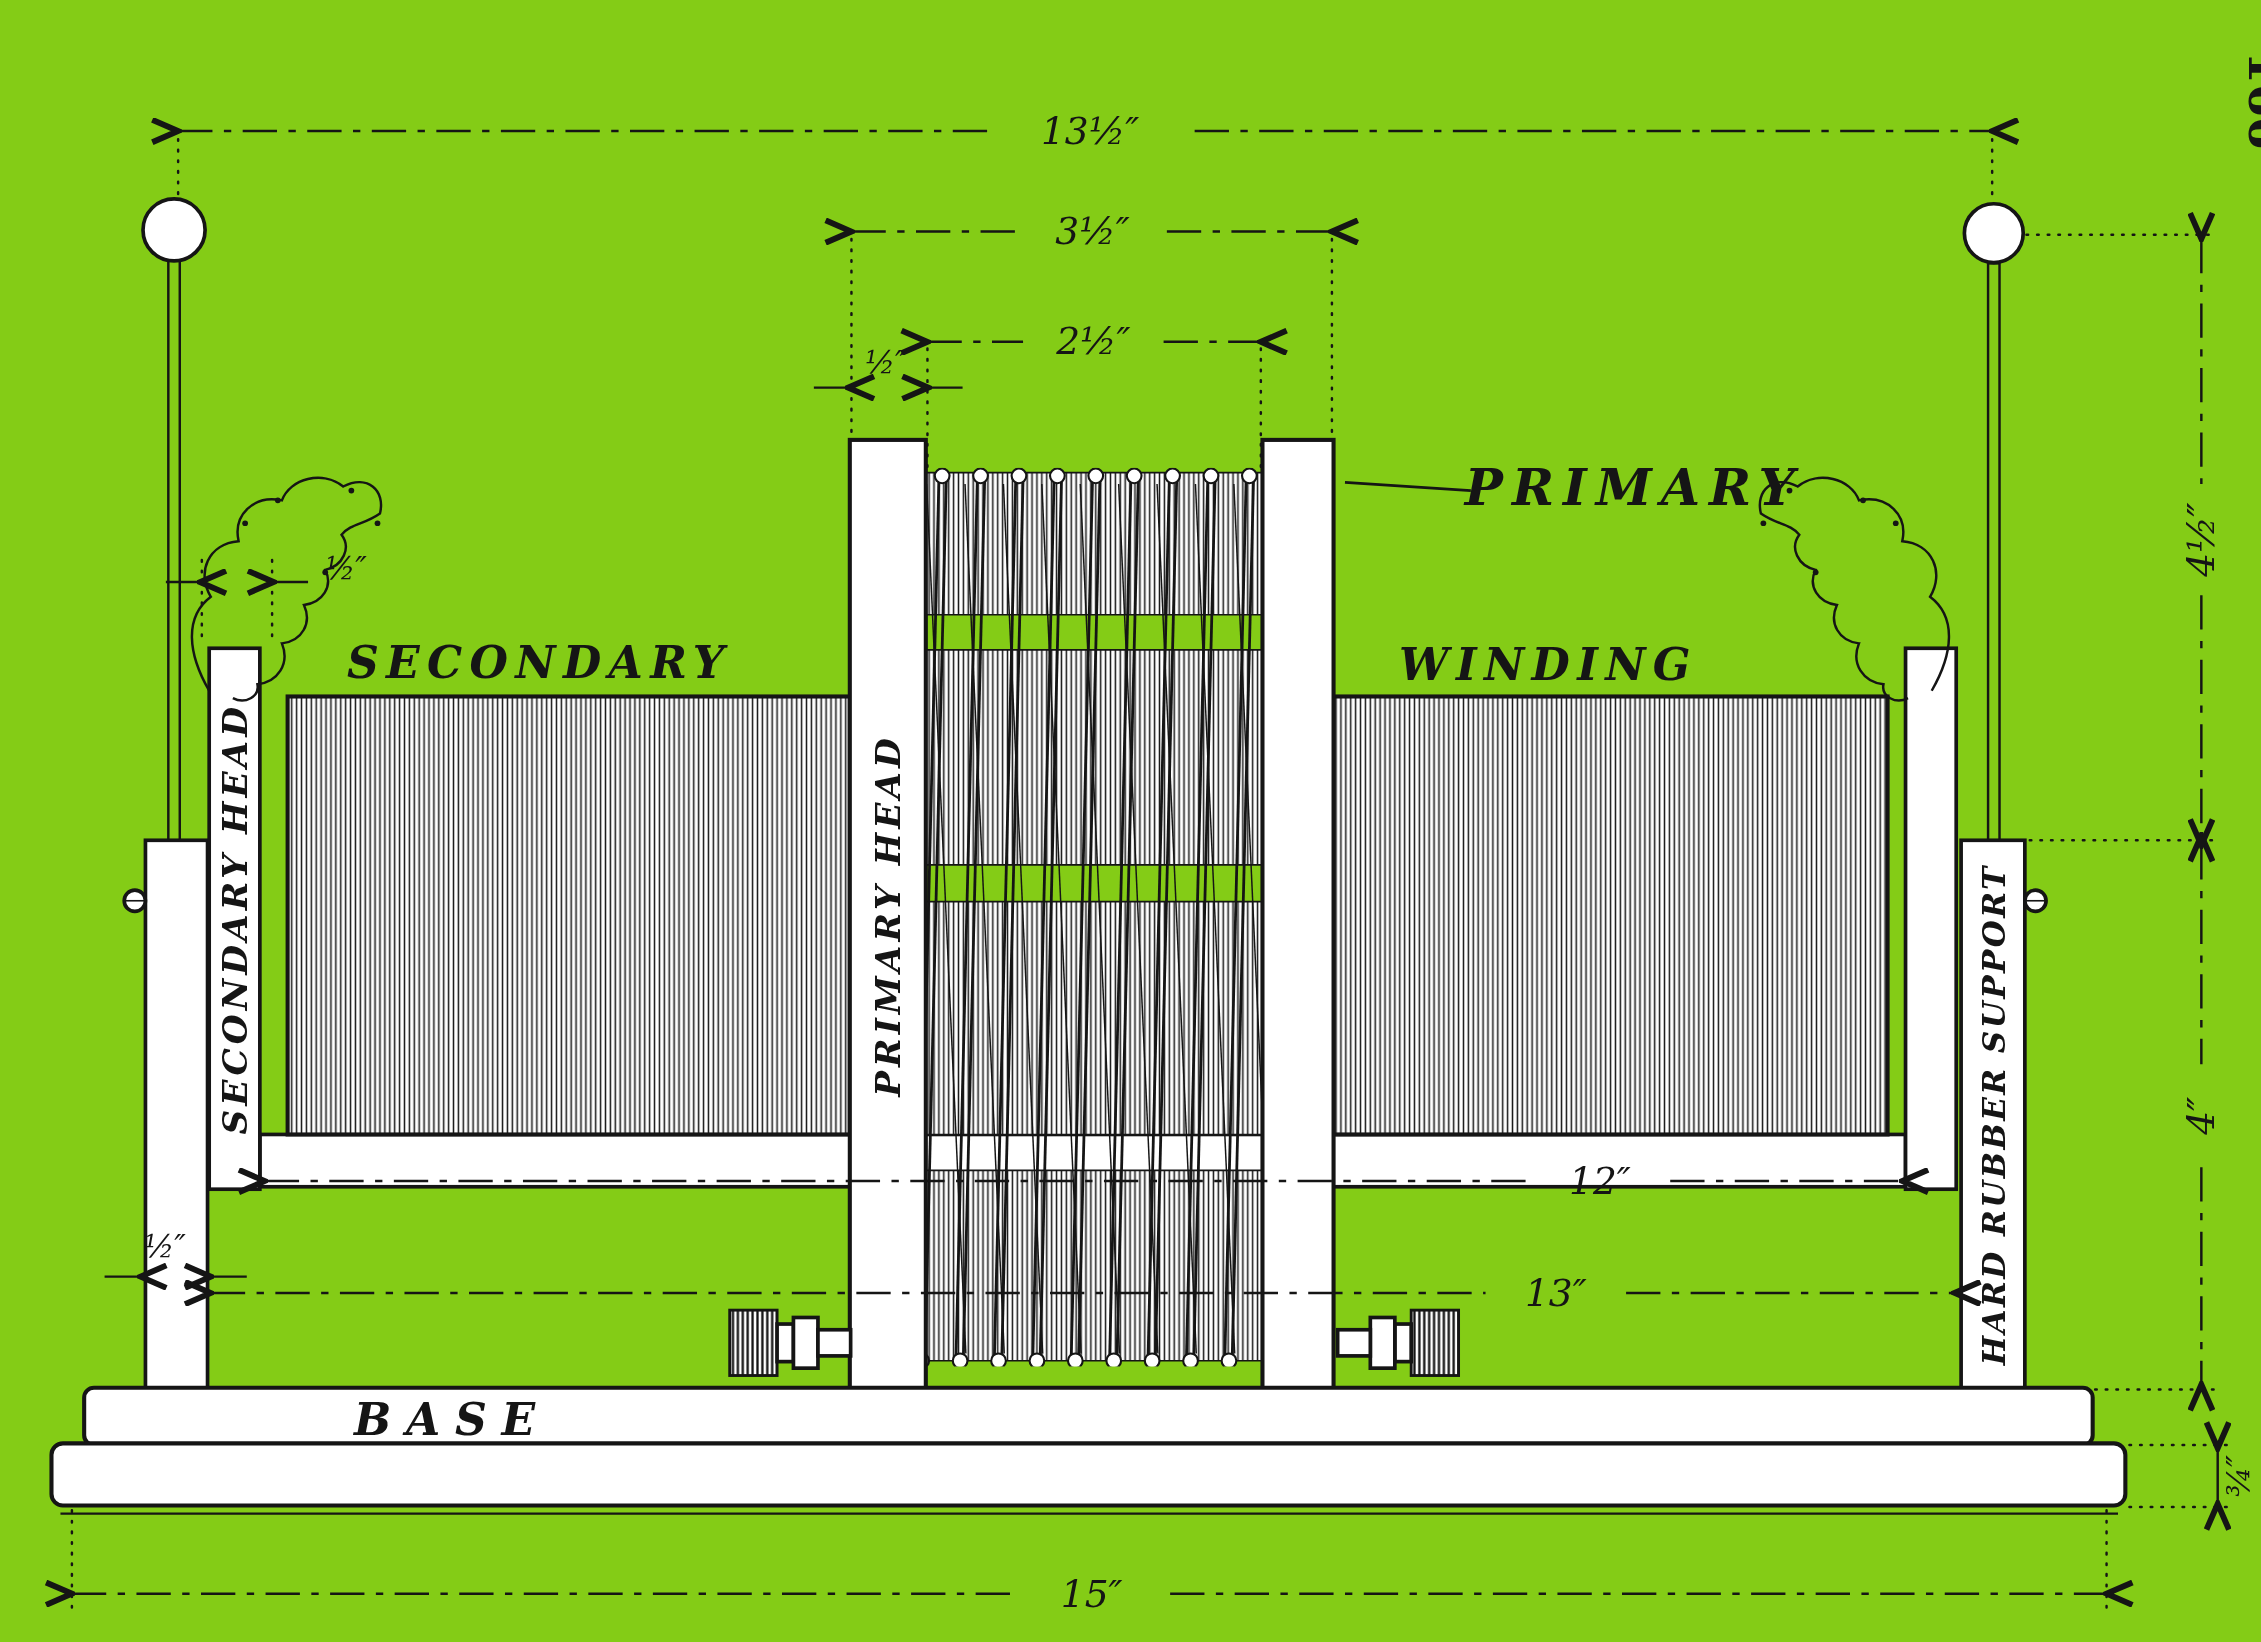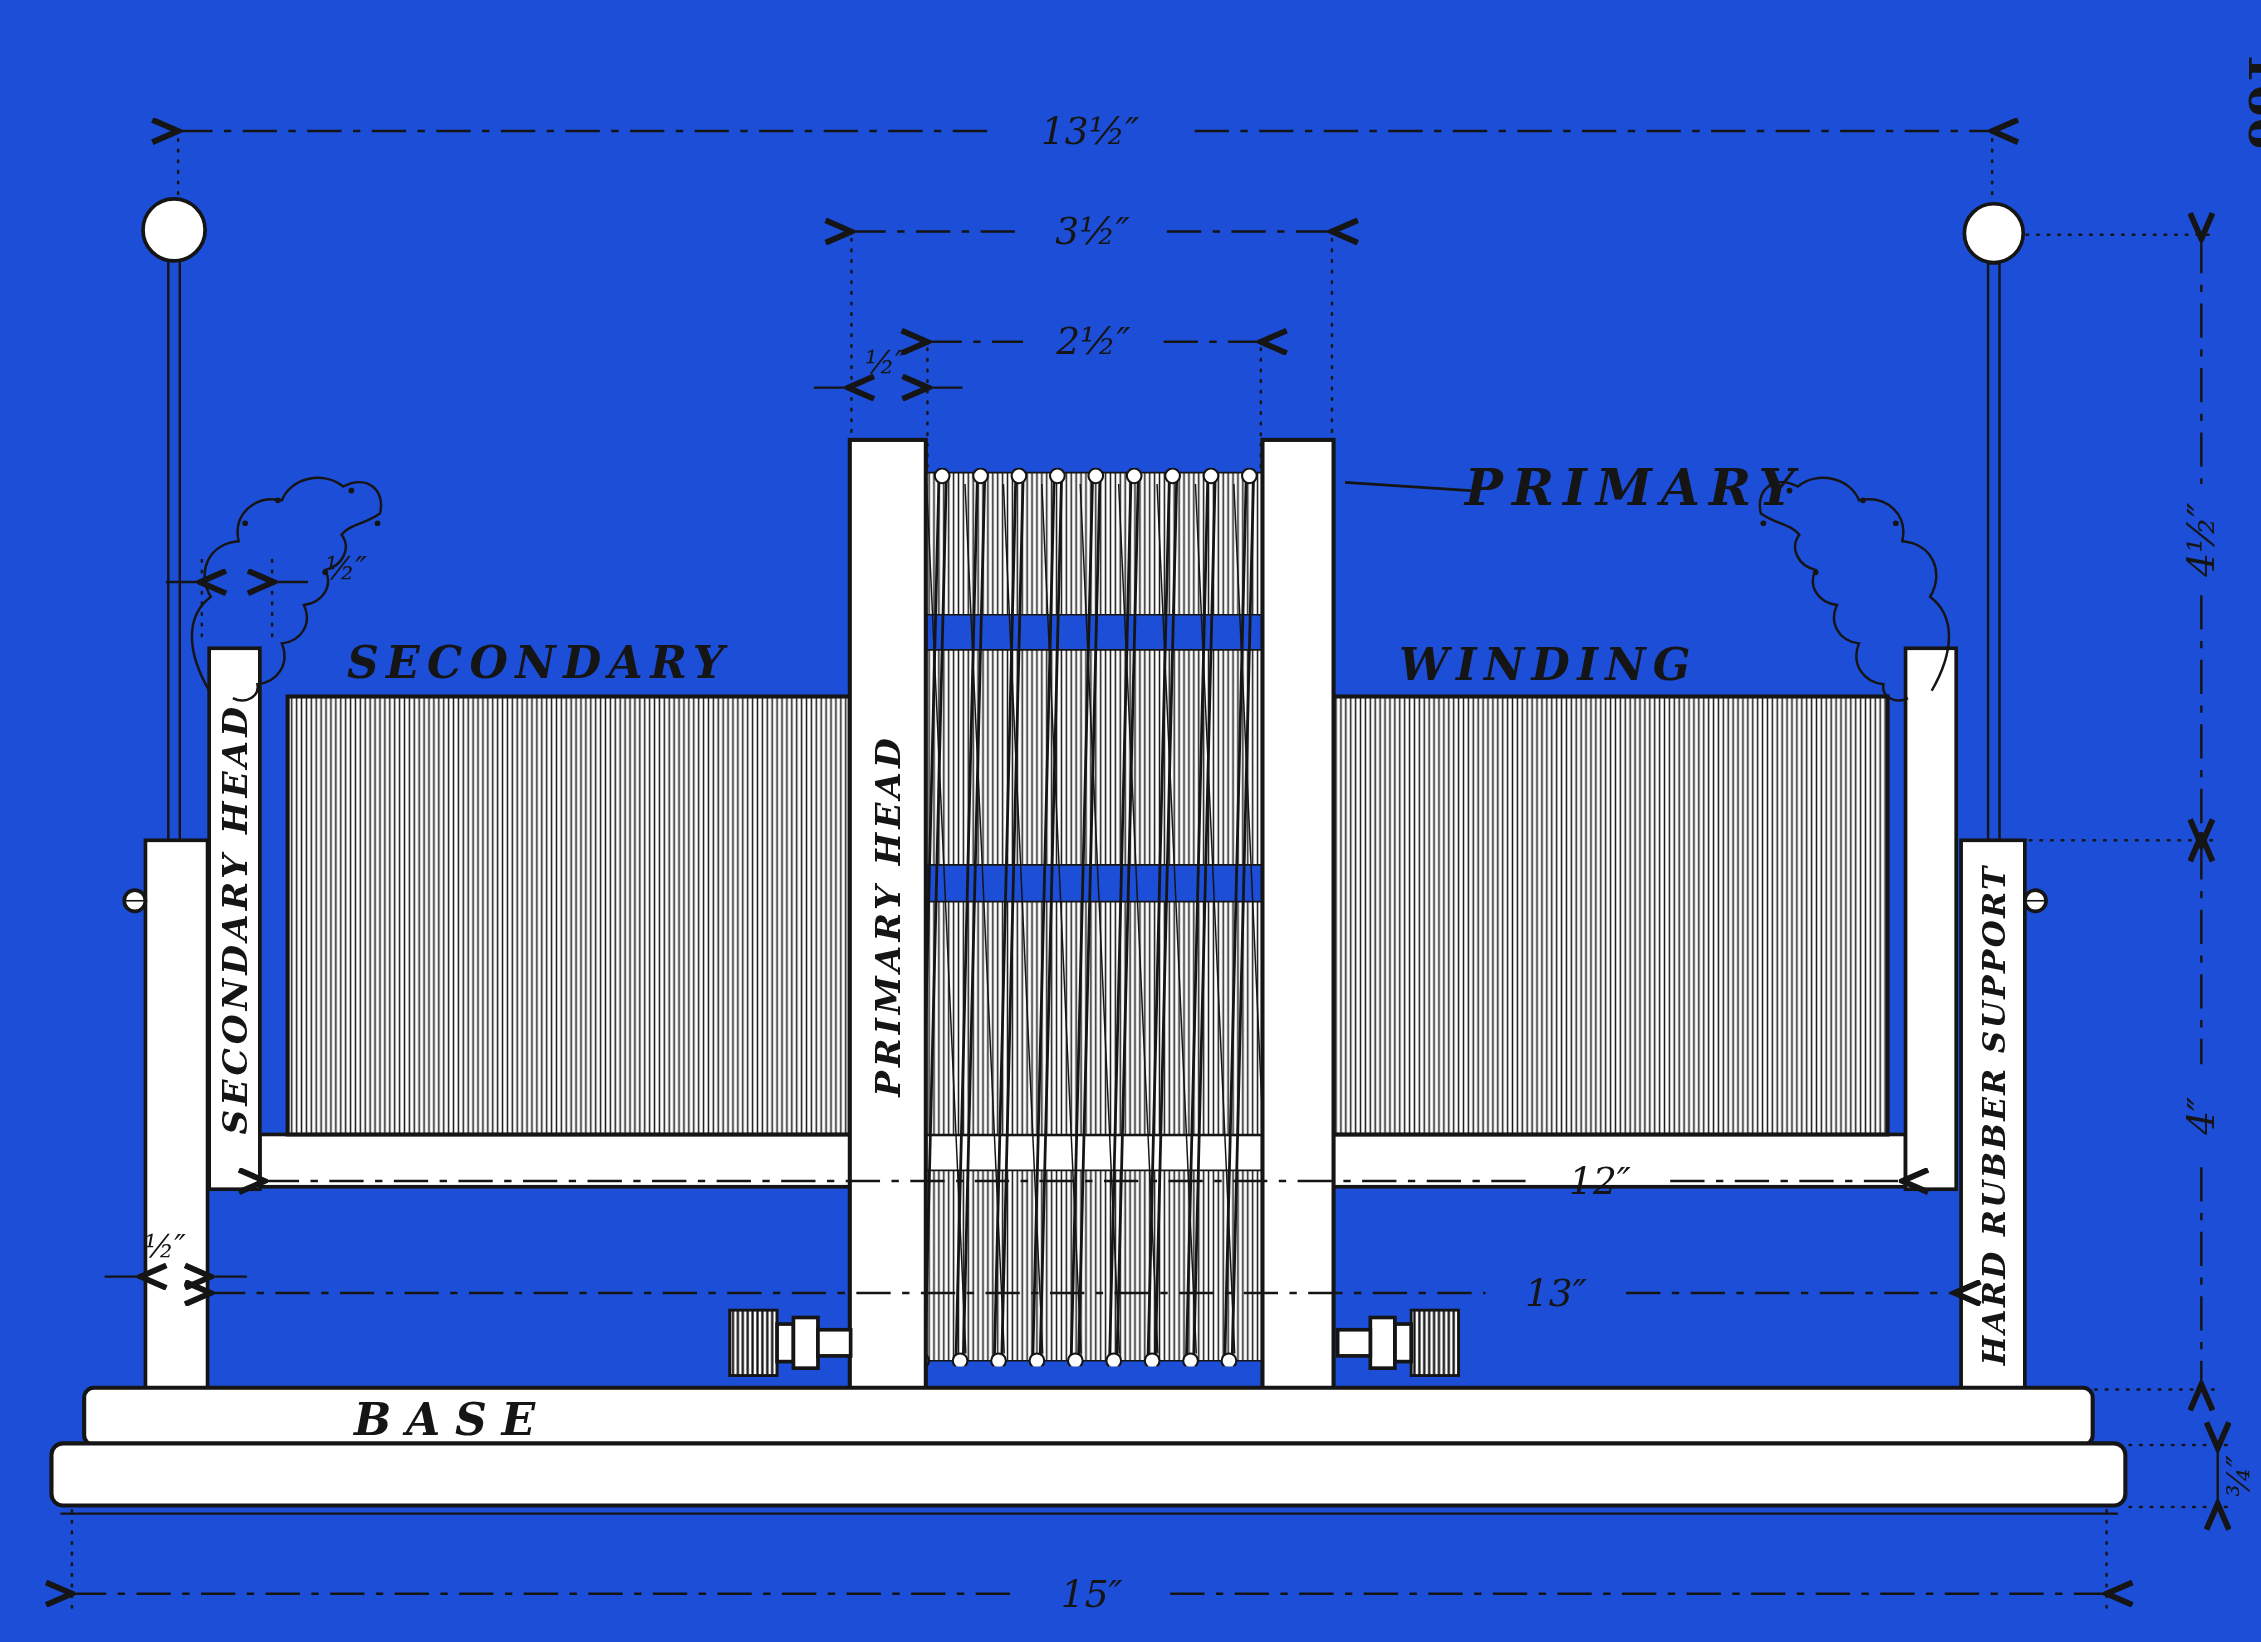--- a/index.html
+++ b/index.html
@@ -5,7 +5,7 @@
   html,body{margin:0;padding:0;background:#e8e8e4;}
   .sheet{
     width:2261px;height:1643px;position:relative;overflow:hidden;
-    background:#1d4ed8;
+    background:#84cc16;
     font-family:"DejaVu Serif",serif;
   }
   svg{display:block}

